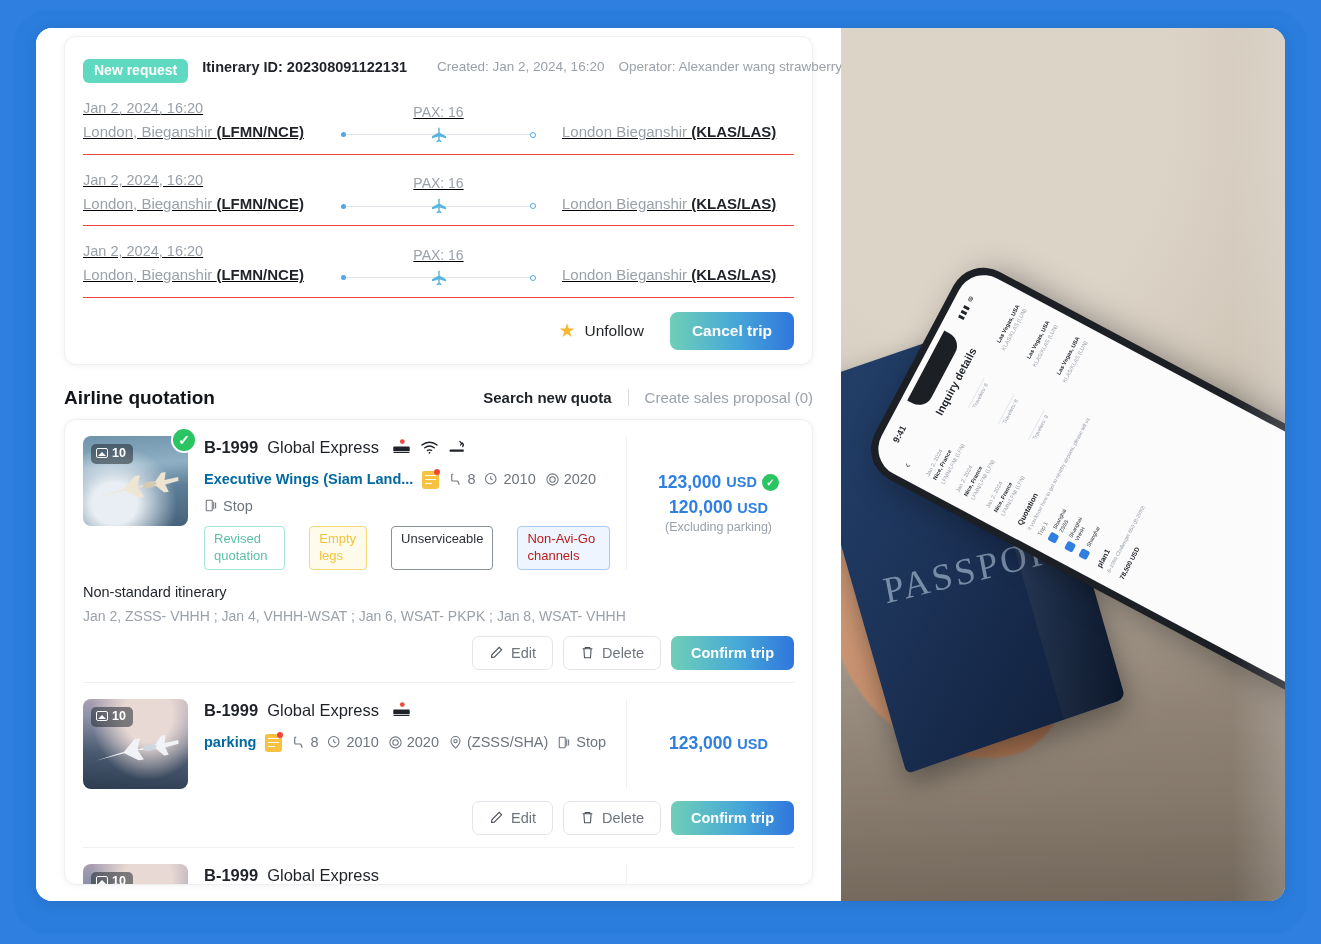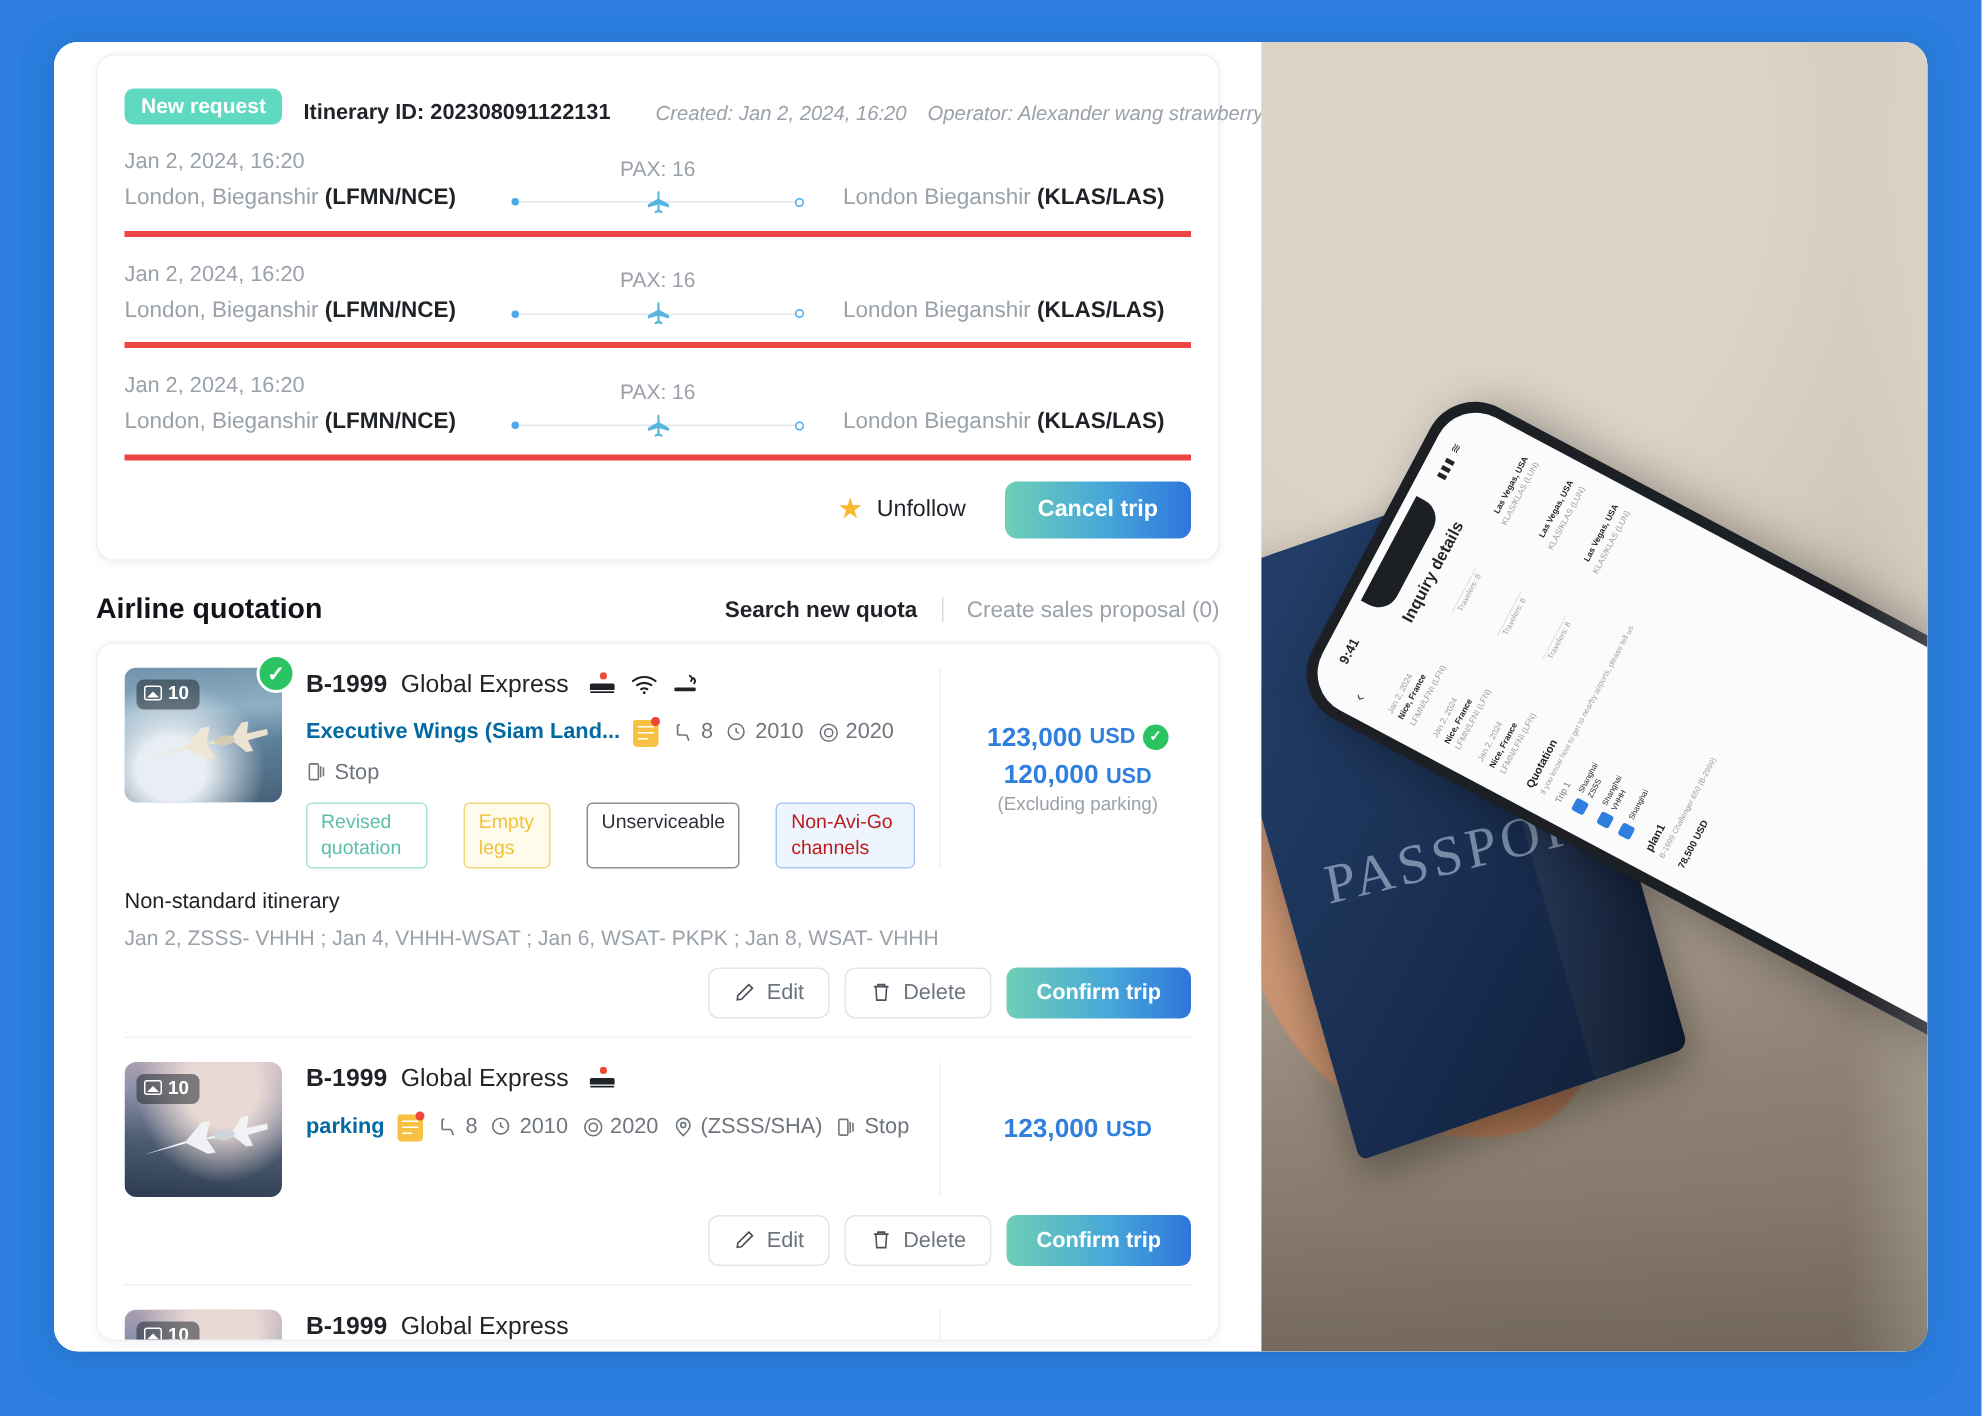--- a/index.html
+++ b/index.html
@@ -68,7 +68,7 @@
     position: relative;
   }
   .sum-head {
-    display: flex; align-items: flex-end; gap: 14px;
+    display: flex; align-items: flex-start; gap: 14px;
     white-space: nowrap;
   }
   .badge-new {

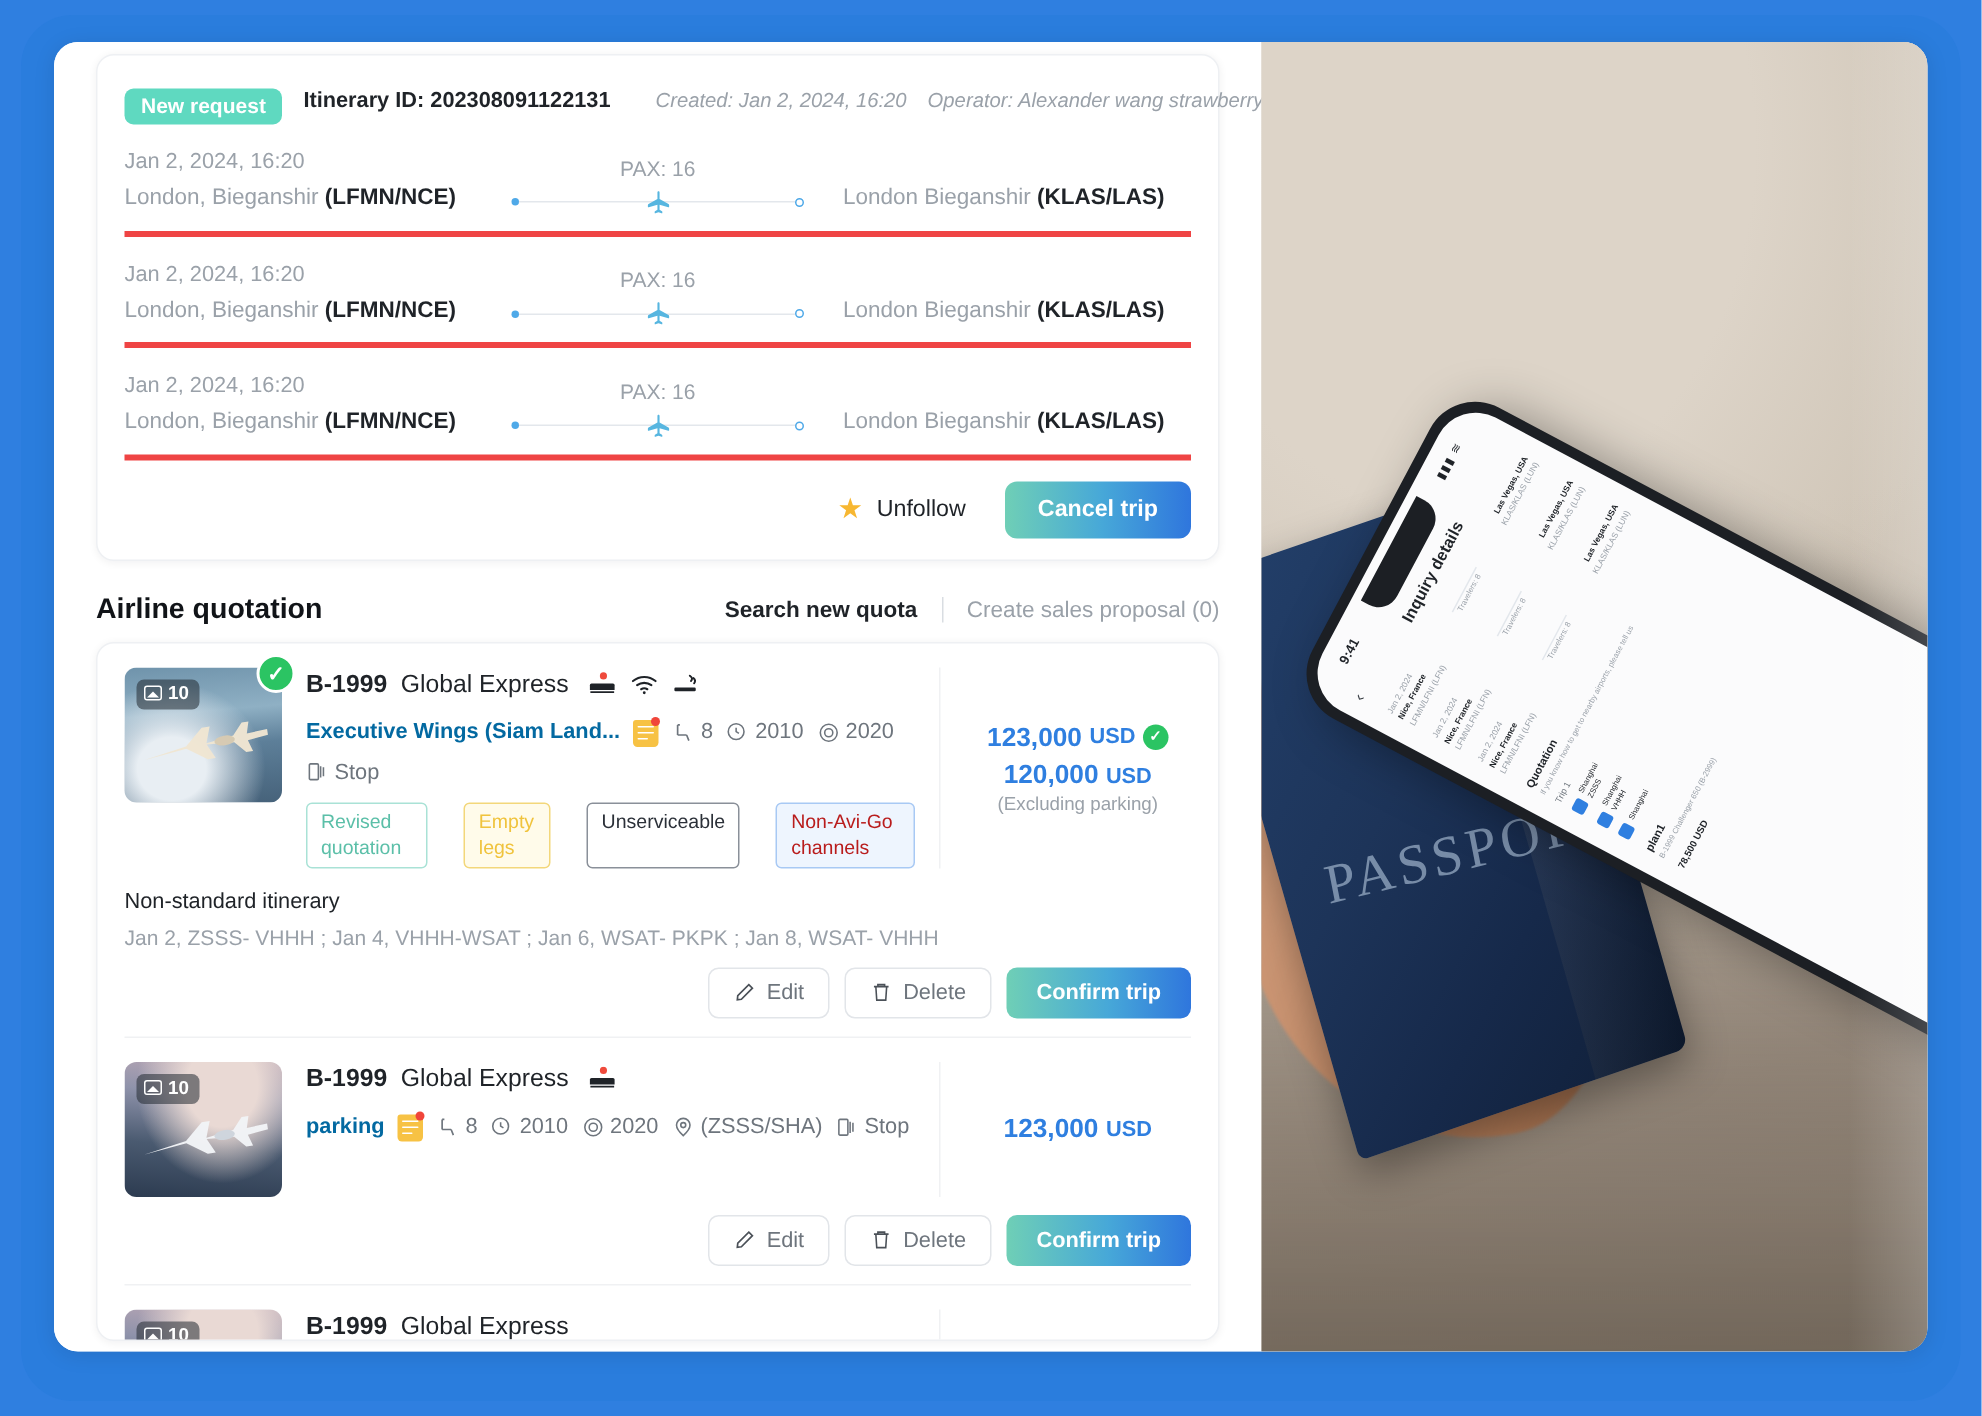--- a/index.html
+++ b/index.html
@@ -81,7 +81,7 @@
     line-height: 1.1;
   }
   .itin-id { font-size: 14.5px; color: #1f2328; font-weight: 600; }
-  .meta { font-size: 13.5px; color: #9aa1a9; font-style: italic; }
+  .meta { font-size: 13.5px; color: #9aa1a9; }
   .meta.sp { margin-left: 16px; }
 
   .leg {

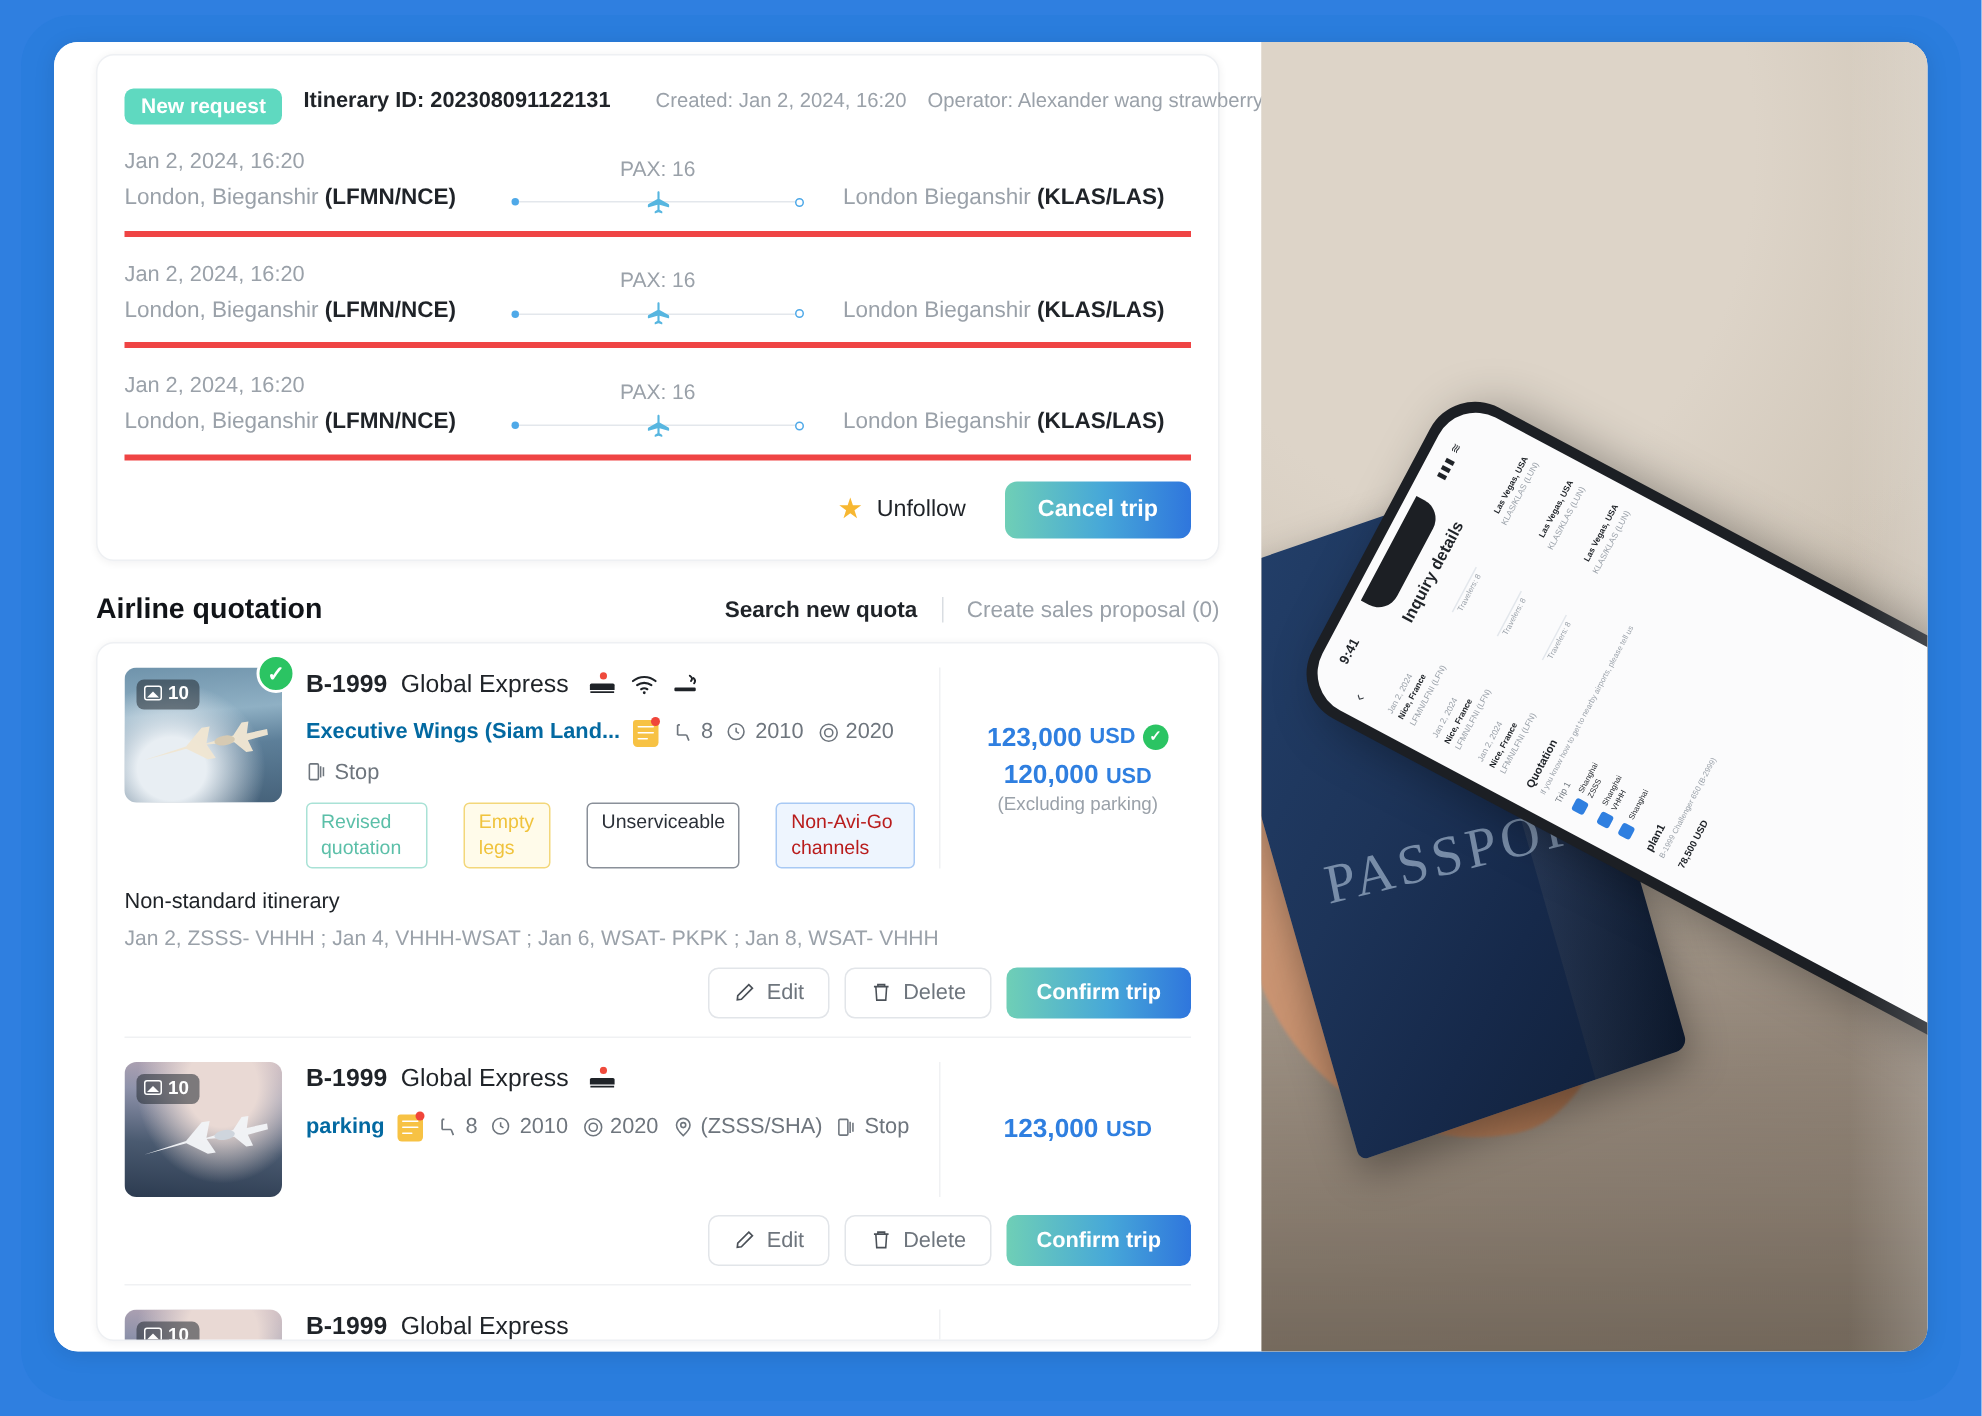--- a/index.html
+++ b/index.html
@@ -86,8 +86,9 @@
 
   .leg {
     padding: 14px 0 10px 0;
-    border-bottom: 4px solid #ef4444;
+    border-bottom: 1px solid #ef4444;
     position: relative;
+    text-decoration: underline;
   }
   .leg:last-of-type { border-bottom: none; }
   .leg-grid {

